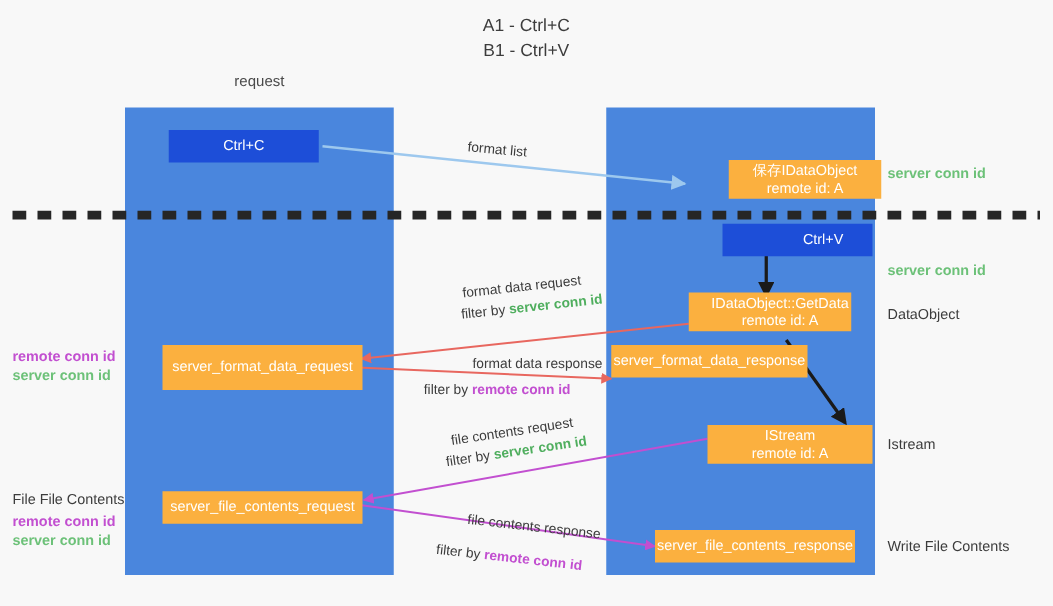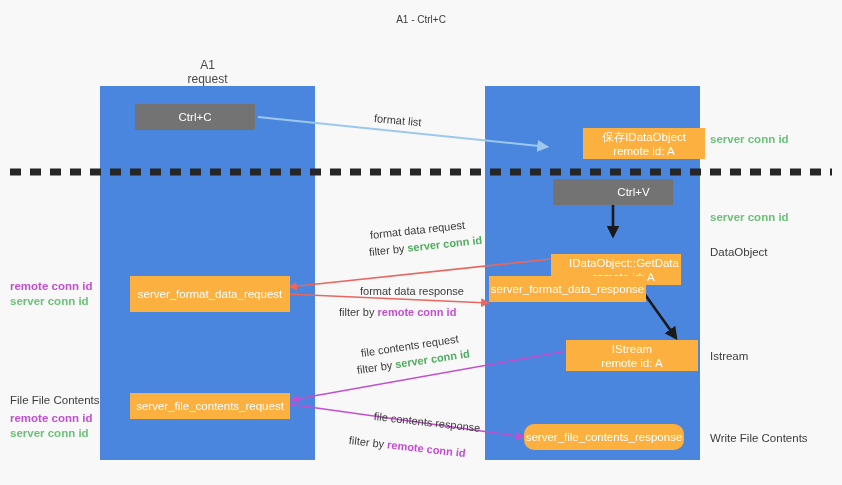--- a/index.html
+++ b/index.html
@@ -29,7 +29,7 @@
     text-align: center;
     top: 10px;
     left: 0;
-    font-size: 10px;
+    font-size: 14px;
     color: #3c3c3c;
     line-height: 20px;
   }

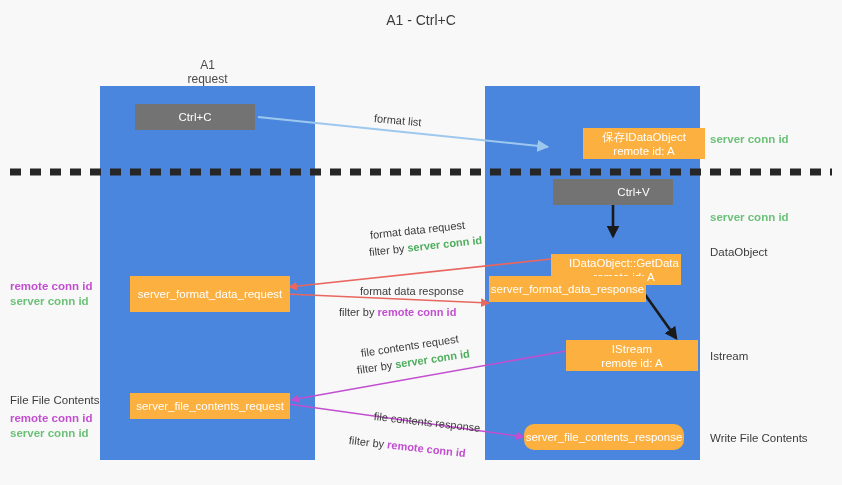--- a/index.html
+++ b/index.html
@@ -108,6 +108,7 @@
 
   <div class="abs title">
     <div>A1 - Ctrl+C</div>
+    <div>B1 - Ctrl+V</div>
   </div>
 
   <div class="abs col-header" style="left:100px; top:58px; width:215px;">

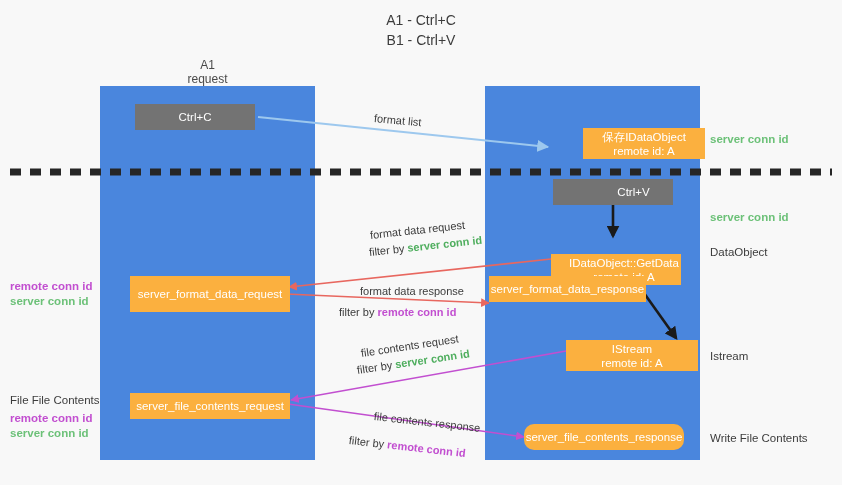--- a/index.html
+++ b/index.html
@@ -112,7 +112,6 @@
   </div>
 
   <div class="abs col-header" style="left:100px; top:58px; width:215px;">
-    <span class="hdr-name">A1</span>
     <span class="hdr-sub">request</span>
   </div>
 

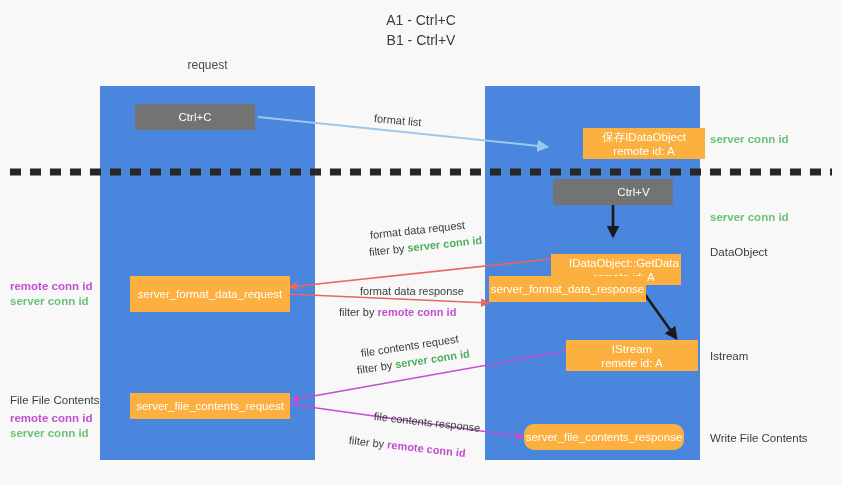--- a/index.html
+++ b/index.html
@@ -63,7 +63,7 @@
     text-align: center;
     white-space: pre;
   }
-  .box.green  { background: #737373; }
+  .box.green  { background: #1d4ed8; }
   .box.orange { background: #fbb03f; }
 
   

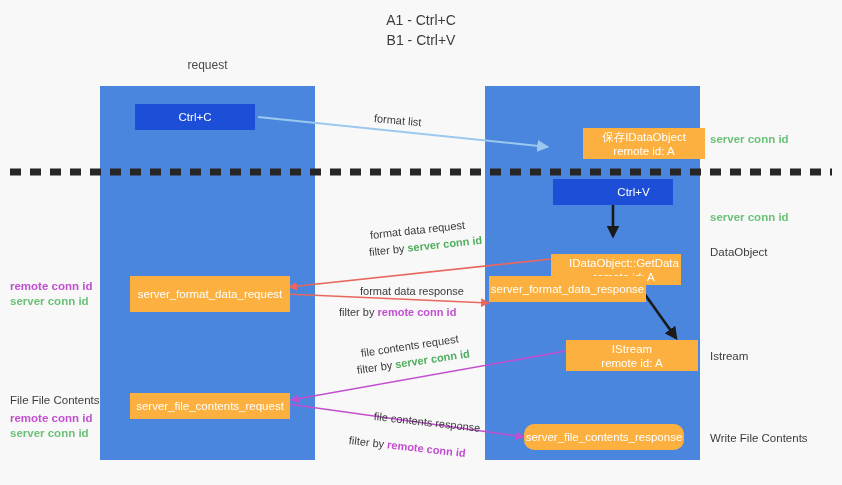--- a/index.html
+++ b/index.html
@@ -160,7 +160,7 @@
     <span>remote id: A</span>
   </div>
 
-  <div class="abs box green" style="left:553px; top:179px; width:120px; height:26px;padding-left:41px;">
+  <div class="abs box green" style="left:578px; top:179px; width:120px; height:26px;padding-left:41px;">
     <span>Ctrl+V</span>
   </div>
 

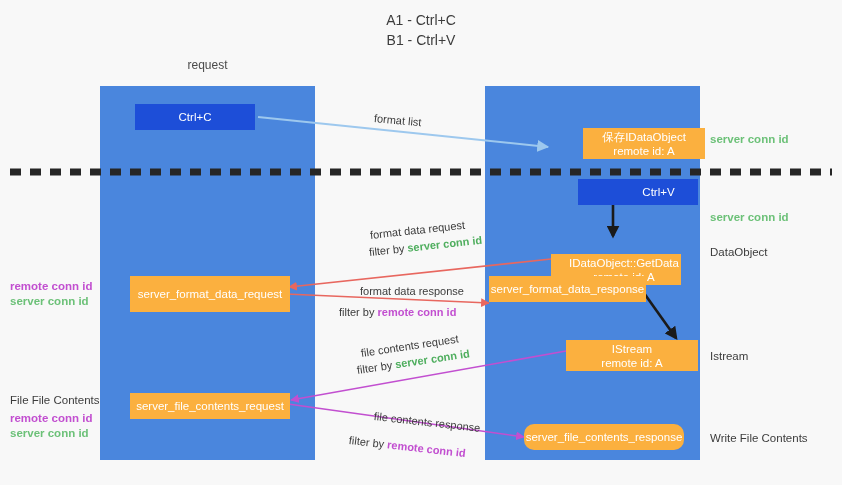--- a/index.html
+++ b/index.html
@@ -164,7 +164,7 @@
     <span>Ctrl+V</span>
   </div>
 
-  <div class="abs box orange" style="left:551px; top:254px; width:130px; height:31px;padding-left:16px;">
+  <div class="abs box orange" style="left:551px; top:234px; width:130px; height:31px;padding-left:16px;">
     <span>IDataObject::GetData</span>
     <span>remote id: A</span>
   </div>

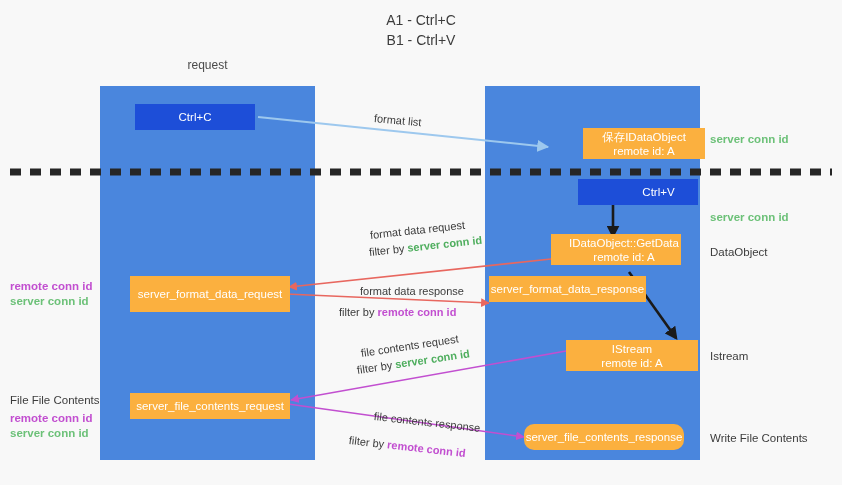--- a/index.html
+++ b/index.html
@@ -201,7 +201,7 @@
     <span>filter by </span><span class="tag-server">server conn id</span>
   </div>
 
-  <div class="abs flow-label" style="left:360px; top:284px;">
+  <div class="abs flow-label" style="left:378px; top:284px;">
     <span>format data response</span>
   </div>
   <div class="abs flow-label" style="left:339px; top:305px; font-weight:bold;">

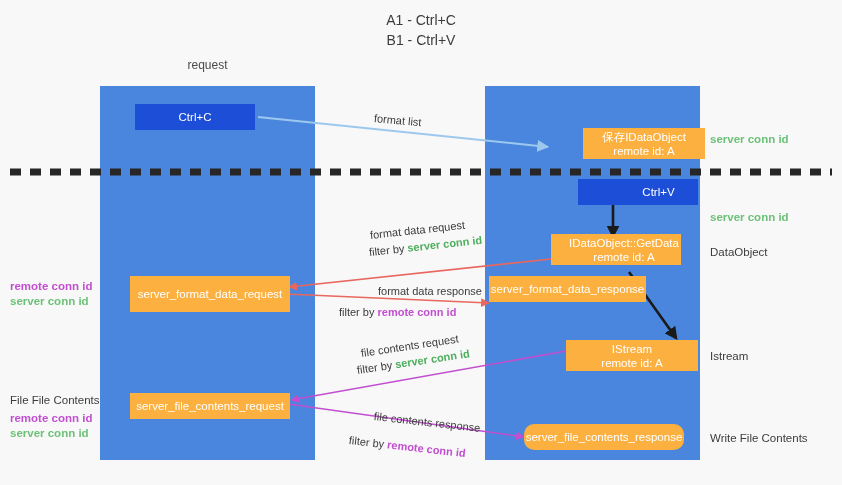--- a/index.html
+++ b/index.html
@@ -186,7 +186,7 @@
     <span>server_file_contents_request</span>
   </div>
 
-  <div class="abs box orange" style="left:524px; top:424px; width:160px; height:26px;border-radius:10px;">
+  <div class="abs box orange" style="left:524px; top:424px; width:160px; height:26px;">
     <span>server_file_contents_response</span>
   </div>
 

